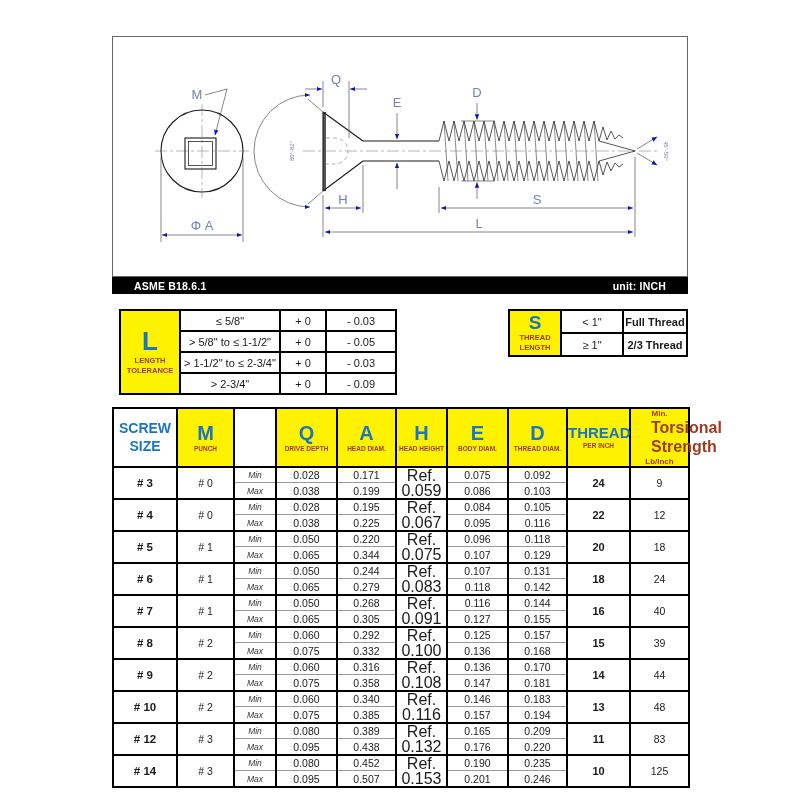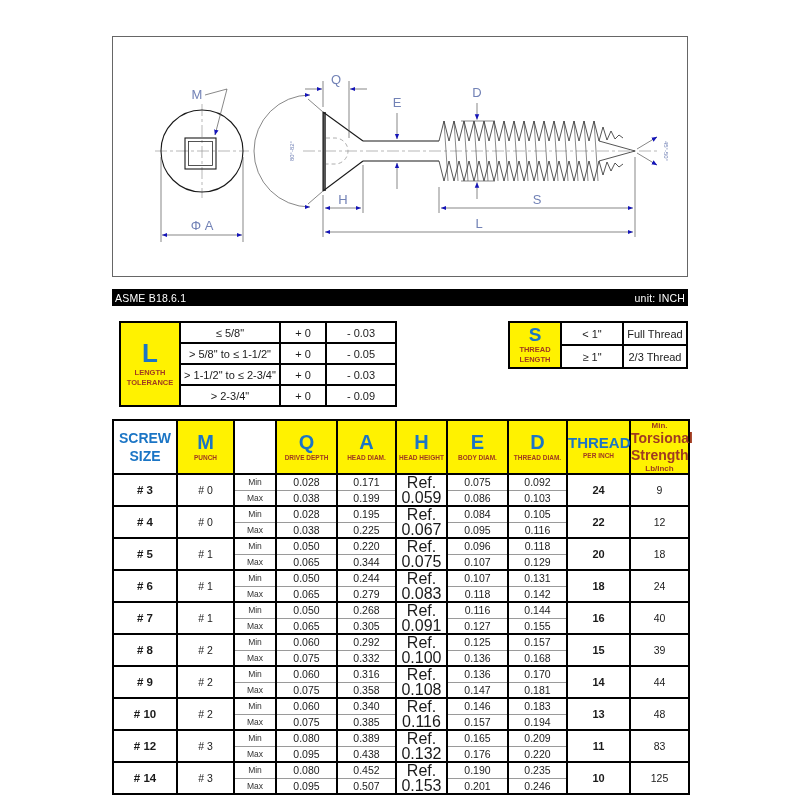--- a/index.html
+++ b/index.html
@@ -12,7 +12,7 @@
   .frame{border:1px solid #666;height:241px;background:#fff;position:relative;box-sizing:border-box;}
   .frame svg{position:absolute;left:0;top:0;}
   .bar{height:17px;background:#000;color:#fff;display:flex;justify-content:space-between;align-items:center;
-       padding:0 3px;font-size:10.5px;font-weight:normal;letter-spacing:.2px;margin-top:12px;}
+       padding:0 22px;font-size:10.5px;font-weight:bold;letter-spacing:.2px;}
   
   .tolrow{display:flex;justify-content:space-between;align-items:flex-start;margin-top:15px;}
   table{border-collapse:collapse;table-layout:fixed;}

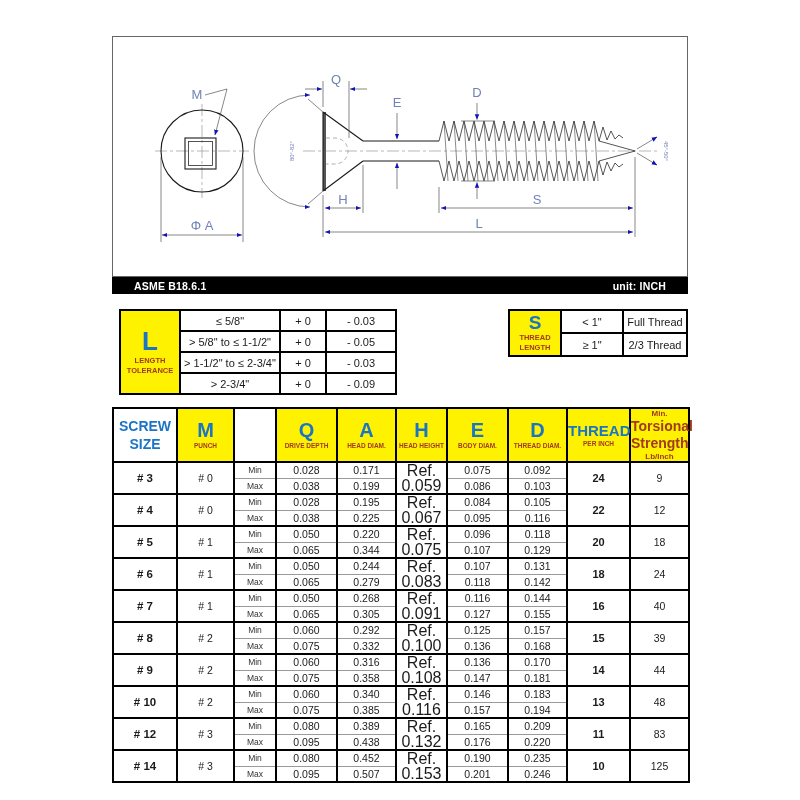--- a/index.html
+++ b/index.html
@@ -24,7 +24,7 @@
   .sym{color:#1B75C5;font-weight:bold;font-size:26px;line-height:1.05;}
   .stol .sym{font-size:19px;}
   .subt{color:#A03B20;font-weight:bold;font-size:7.5px;line-height:1.35;}
-  .val{font-weight:normal;margin-top:40px;}
+  .val{font-weight:bold;margin-top:40px;}
   
   .spec{margin-top:12px;width:576px;border:2px solid #000;}
   .spec td{border-left:2px solid #000;border-right:2px solid #000;padding:0;text-align:center;vertical-align:middle;}

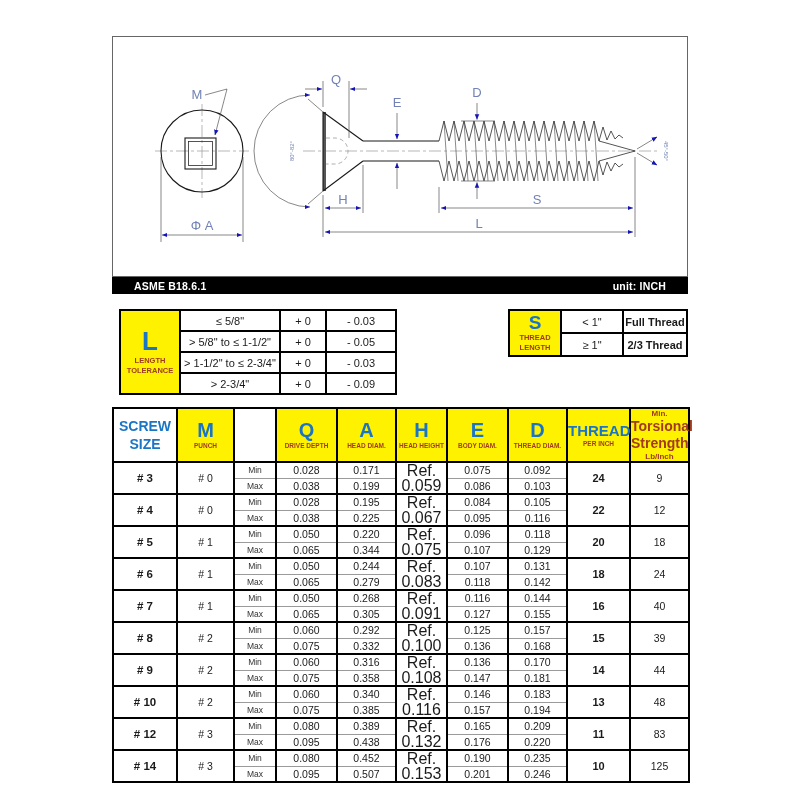--- a/index.html
+++ b/index.html
@@ -35,7 +35,7 @@
   .hd-size{background:#fff !important;color:#1B75C5;font-weight:bold;font-size:14px;line-height:1.3;}
   .hd-str div{color:#A03B20;font-weight:bold;}
   .hd-str .s1,.hd-str .s4{font-size:8px;line-height:1.15;}
-  .hd-str .s2{font-size:14px;line-height:1.2;}
+  .hd-str .s2{font-size:16px;line-height:1.2;padding-left:20px;}
   .spec tbody tr{height:15px;}
   .spec tbody tr.r1 td{border-top:2px solid #000;}
   .spec tbody tr.r2 td{border-top:1px solid #9a9a9a;}

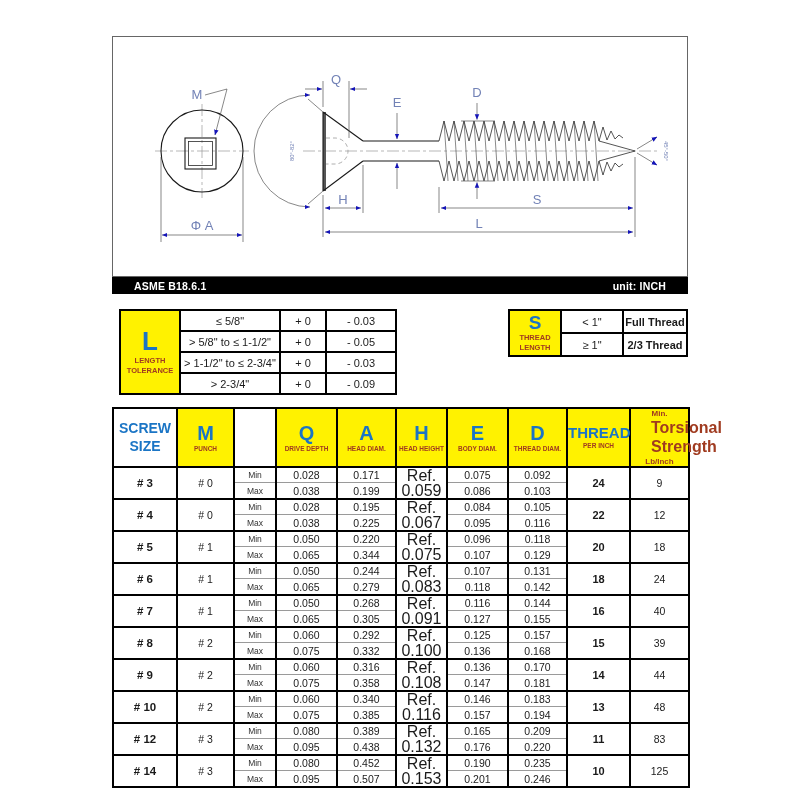--- a/index.html
+++ b/index.html
@@ -41,7 +41,7 @@
   .spec tbody tr.r2 td{border-top:1px solid #9a9a9a;}
   .csize{font-weight:bold;font-size:11.5px;}
   .cpunch{font-size:10.5px;}
-  .cmm{font-size:8.5px;color:#333;}
+  .cmm{font-size:8.5px;color:#333;font-style:italic;}
   .cnum{font-size:10.5px;}
   .chref div{font-size:16px;line-height:15px;}
   .ctpi{font-weight:bold;font-size:11px;}

